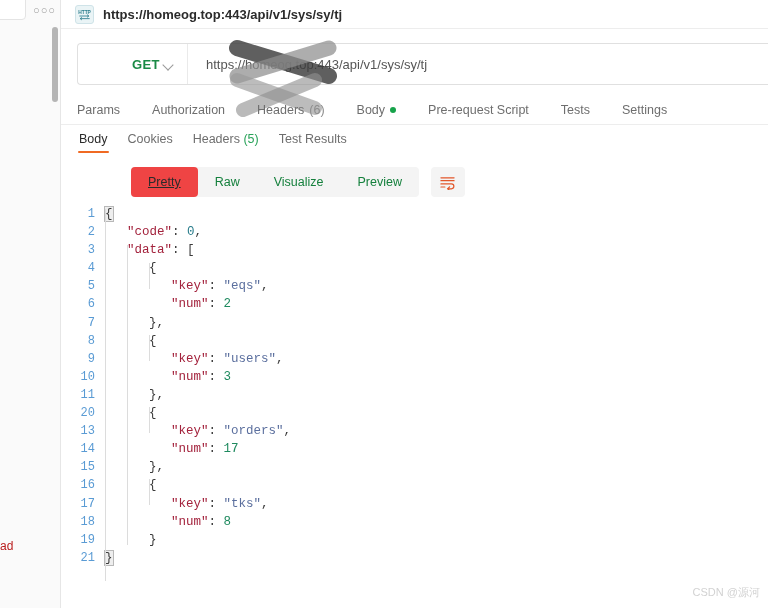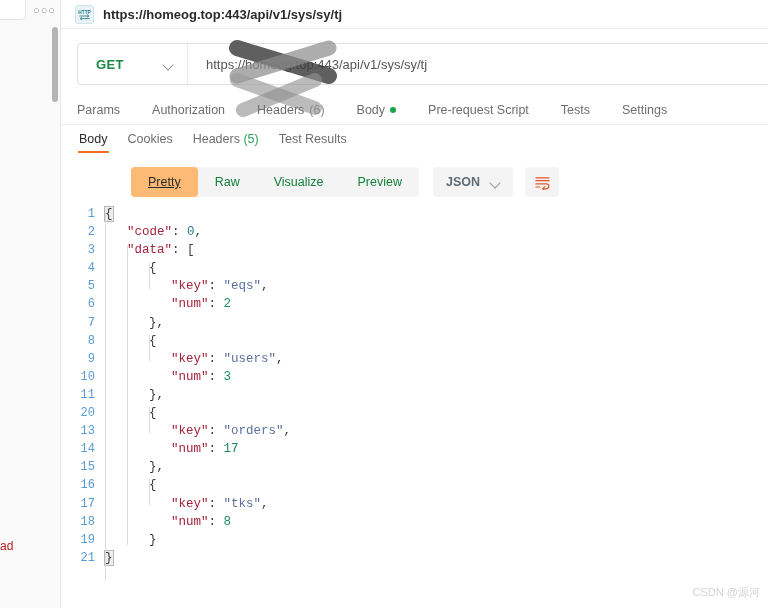--- a/index.html
+++ b/index.html
@@ -69,7 +69,7 @@
     justify-content: space-between; padding: 0 14px 0 18px;
     border-right: 1px solid #eaeaea; flex: 0 0 auto;
   }
-  .method-label { font-size: 13px; color: #1a8a45; font-weight: 700; letter-spacing: .3px; }
+  .method-label { font-size: 13px; color: #1a8a45; font-weight: 700; letter-spacing: .3px; margin-left: 36px; }
   .chev { width: 9px; height: 9px; position: relative; }
   .chev::before {
     content: ""; position: absolute; left: 0; top: 1px;

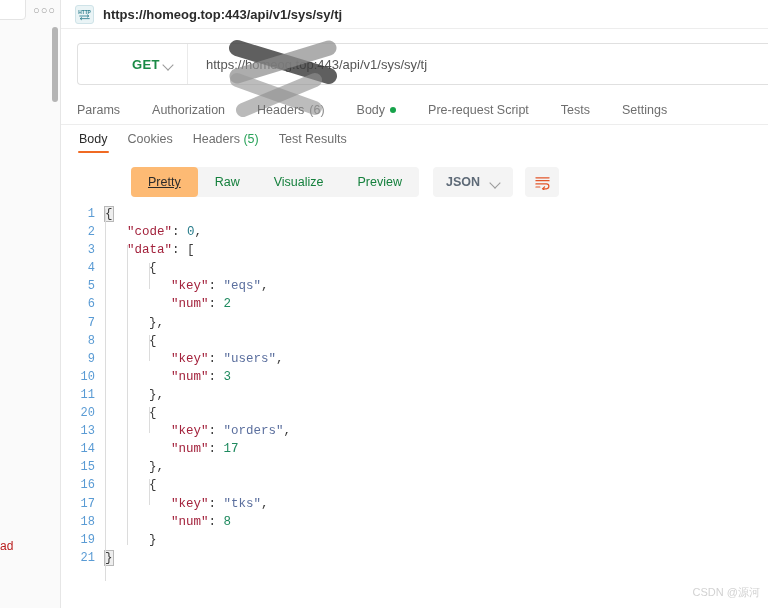--- a/index.html
+++ b/index.html
@@ -126,7 +126,7 @@
     font-size: 12.5px; color: #15803d; height: 30px; line-height: 30px;
     padding: 0 17px; border-radius: 4px; white-space: nowrap;
   }
-  .seg.active { background: #fdba74; color: #2b2b2b; text-decoration: underline; }
+  .seg.active { background: #ef4444; color: #2b2b2b; text-decoration: underline; }
   .json-select {
     margin-left: 14px; height: 30px; background: #f4f4f4; border-radius: 4px;
     display: flex; align-items: center; gap: 11px; padding: 0 13px;

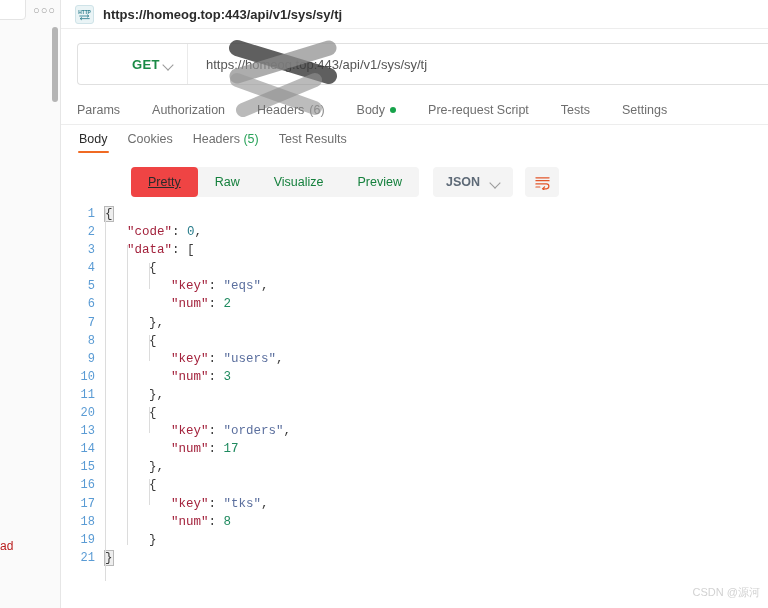--- a/index.html
+++ b/index.html
@@ -259,10 +259,6 @@
         <div class="seg">Visualize</div>
         <div class="seg">Preview</div>
       </div>
-      <div class="json-select">
-        <span class="lbl">JSON</span>
-        <span class="chev"></span>
-      </div>
       <div class="wrap-btn">
         <svg width="17" height="15" viewBox="0 0 18 16">
           <path d="M2 3 H16 M2 6 H16" stroke="#e2562a" stroke-width="1.3" stroke-linecap="round"></path>

